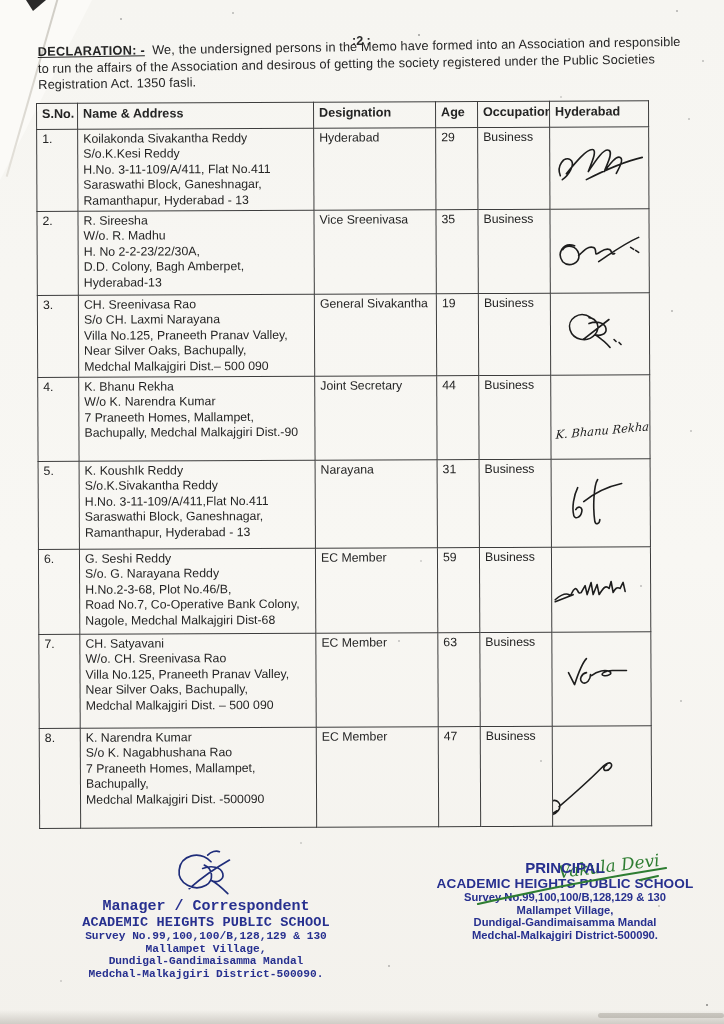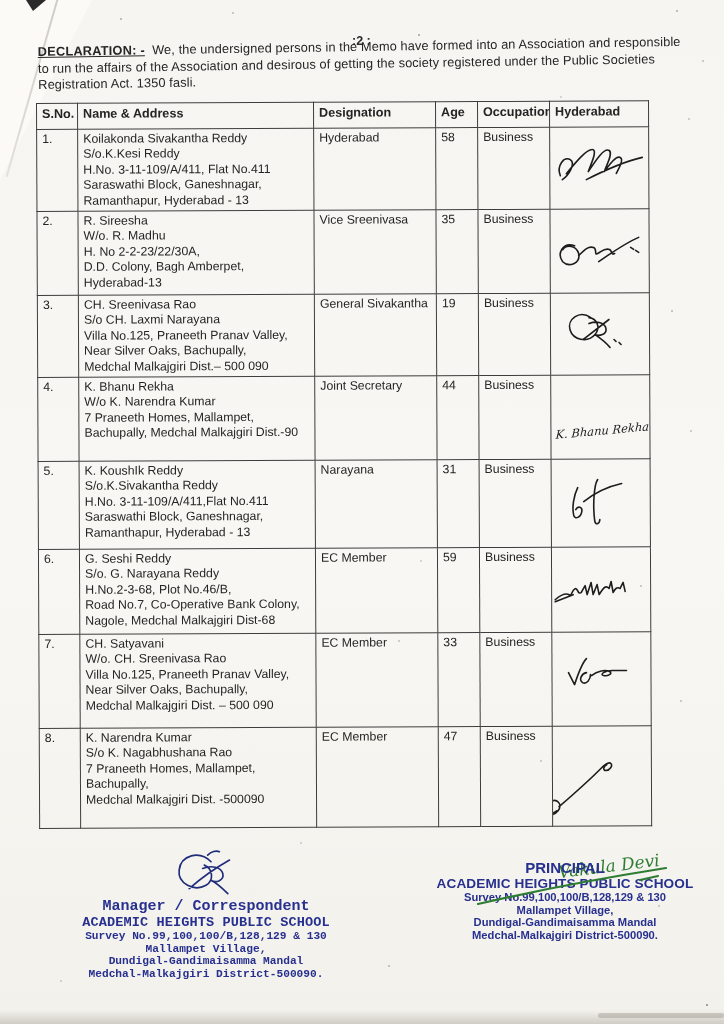--- a/index.html
+++ b/index.html
@@ -115,7 +115,7 @@
             <div>Ramanthapur, Hyderabad - 13</div>
           </td>
       <td>Hyderabad</td>
-      <td class="c-age">58</td>
+      <td class="c-age">29</td>
       <td>Business</td>
       <td class="c-sig">
         <svg class="sig-svg" width="94" height="56" viewBox="0 0 94 56">

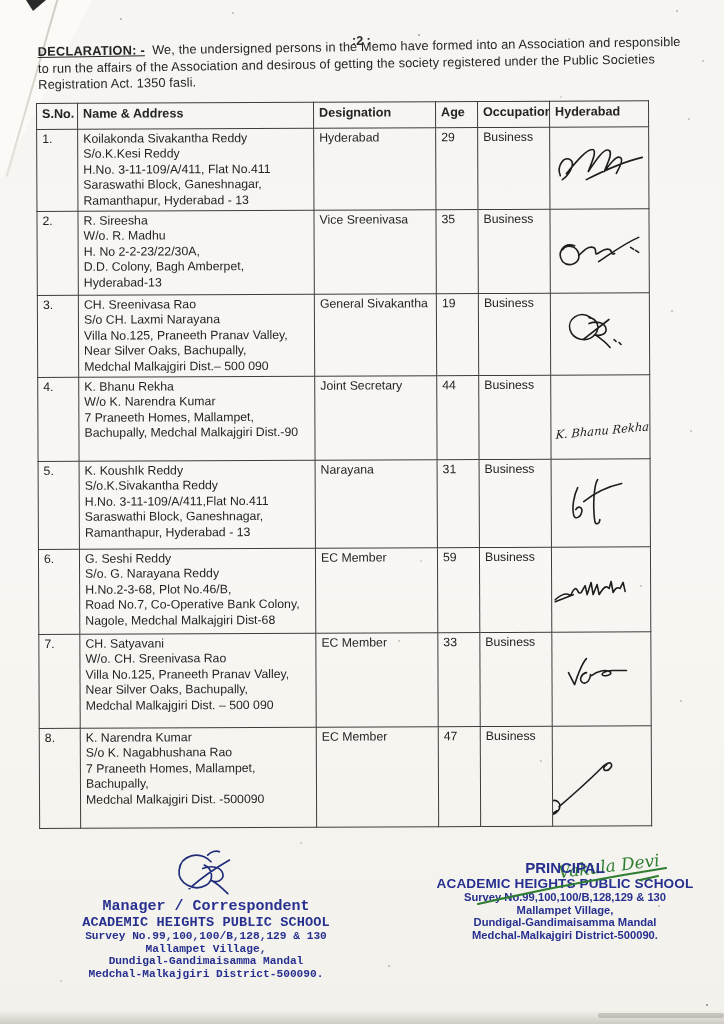--- a/index.html
+++ b/index.html
@@ -226,7 +226,7 @@
             <div>Medchal Malkajgiri Dist. – 500 090</div>
           </td>
       <td>EC Member</td>
-      <td class="c-age">33</td>
+      <td class="c-age">63</td>
       <td>Business</td>
       <td class="c-sig">
         <svg class="sig-svg" width="80" height="56" viewBox="0 0 80 56" style="left:6px;top:14px">

